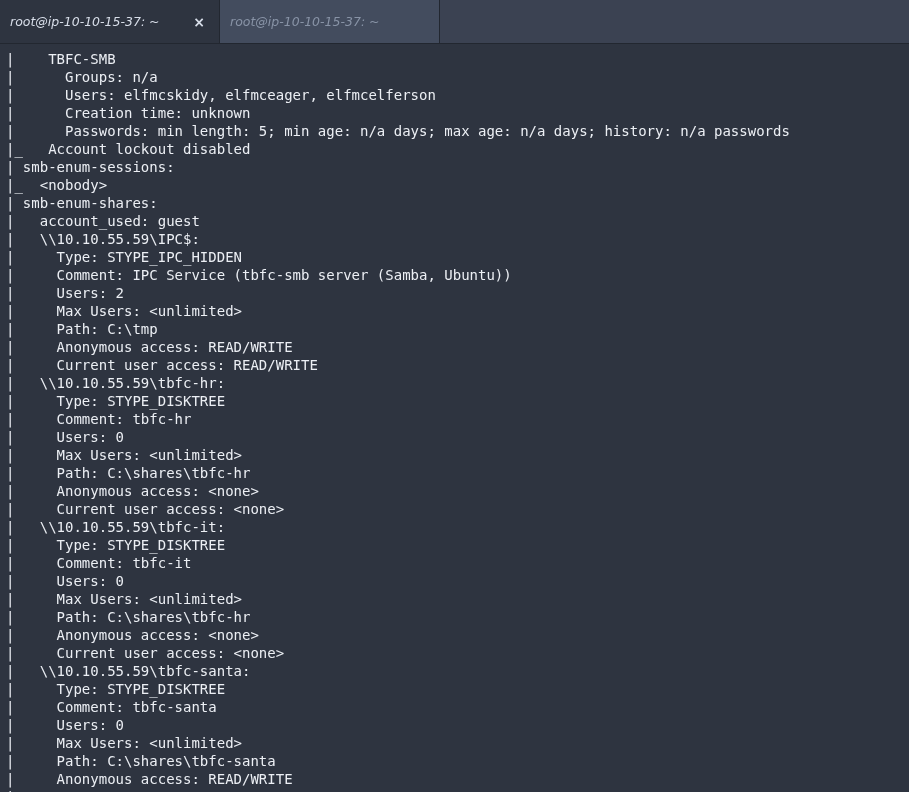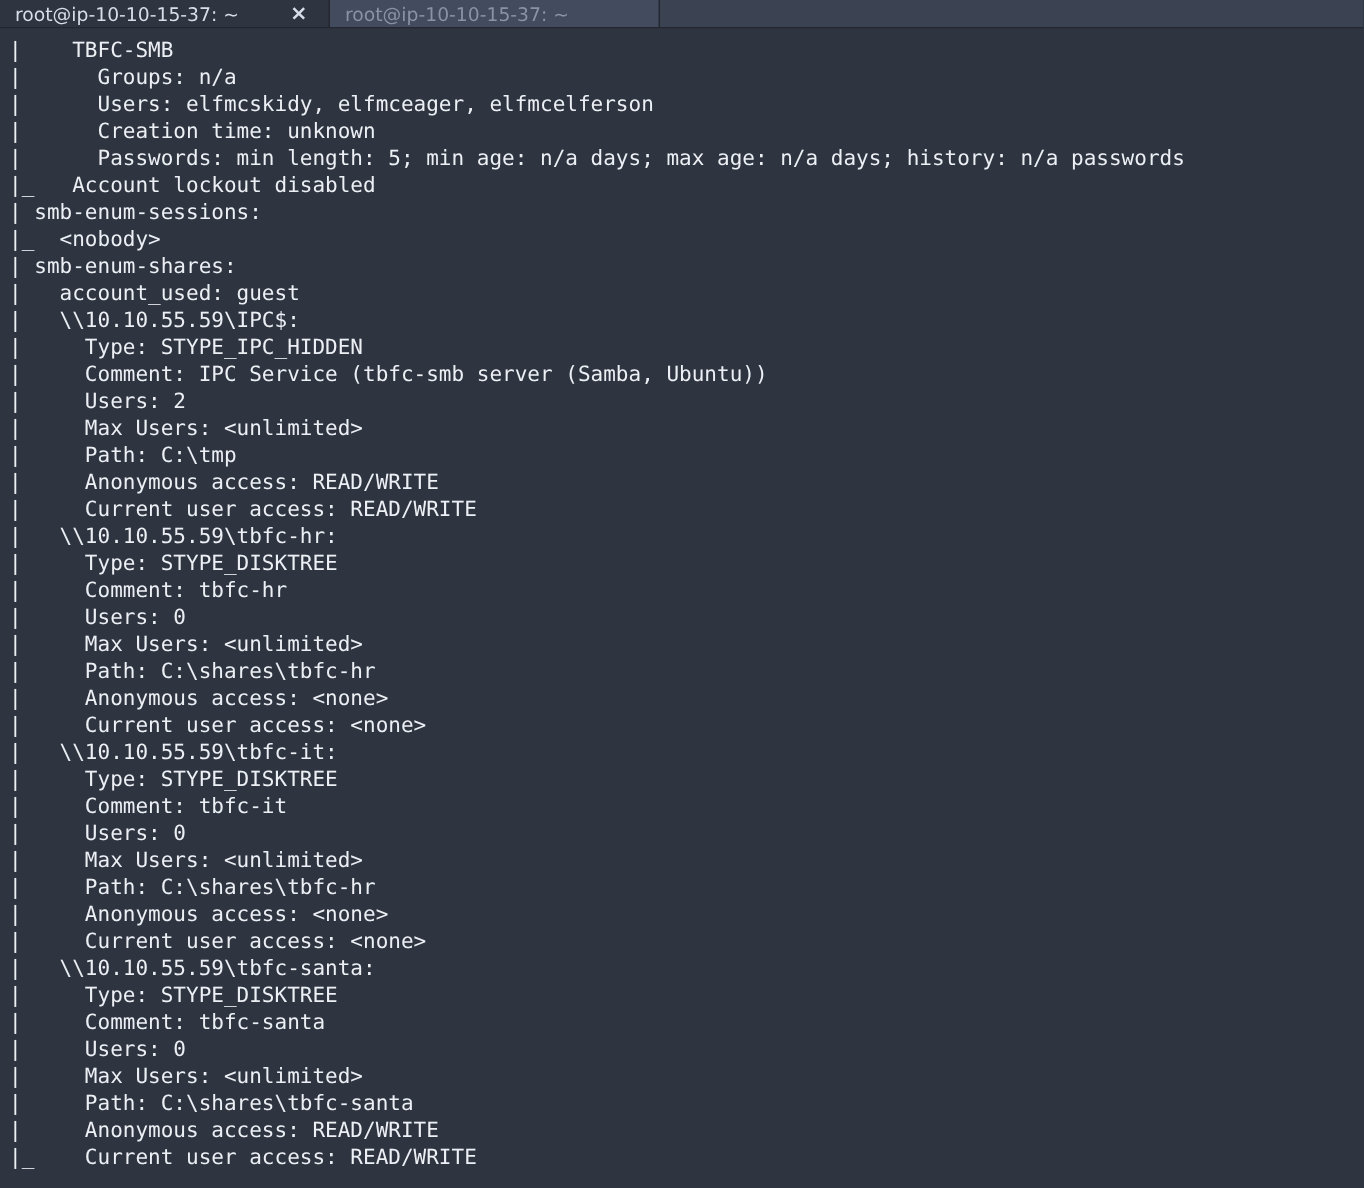--- a/index.html
+++ b/index.html
@@ -15,9 +15,10 @@
   .tabbar {
     display: flex;
     background: #3b4252;
-    height: 19px;
+    height: 44px;
     align-items: stretch;
     border-bottom: 1px solid #222730;
+    font-style: italic;
   }
   .tab {
     display: flex;

